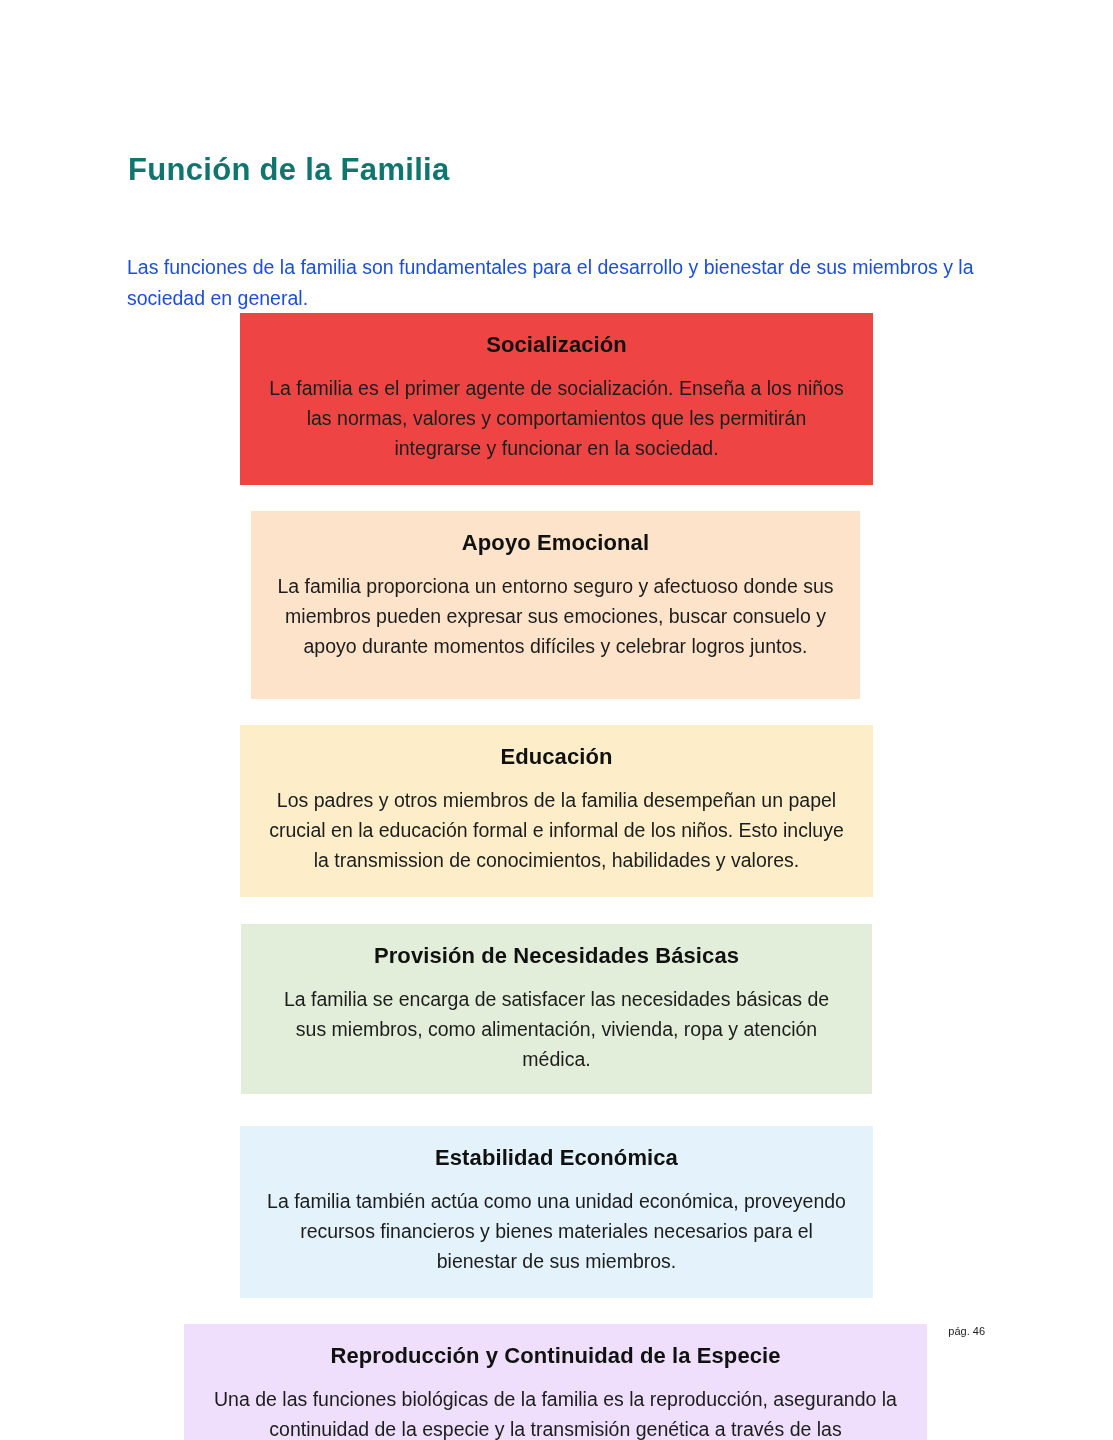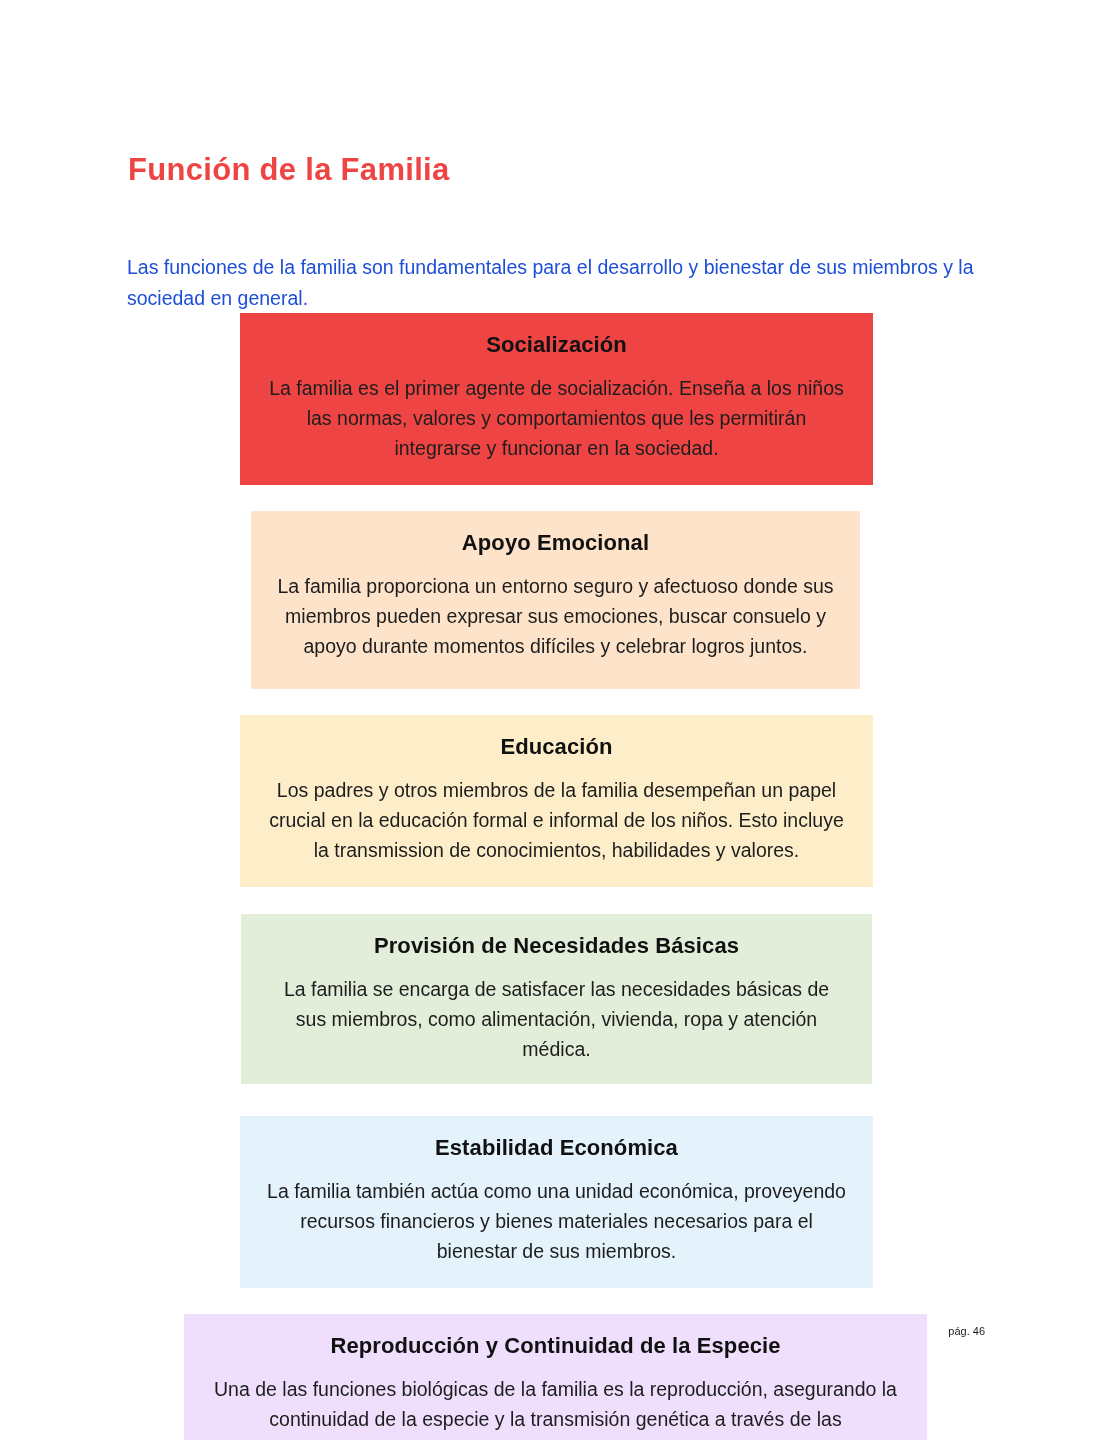--- a/index.html
+++ b/index.html
@@ -103,7 +103,7 @@
 
 <div class="page">
 
-  <h1 class="page-title" style="color: #ef4444;">Función de la Familia</h1>
+  <h1 class="page-title" style="color: #0f766e;">Función de la Familia</h1>
 
   <p class="intro">Las funciones de la familia son fundamentales para el desarrollo y bienestar de sus miembros y la sociedad en general.</p>
 

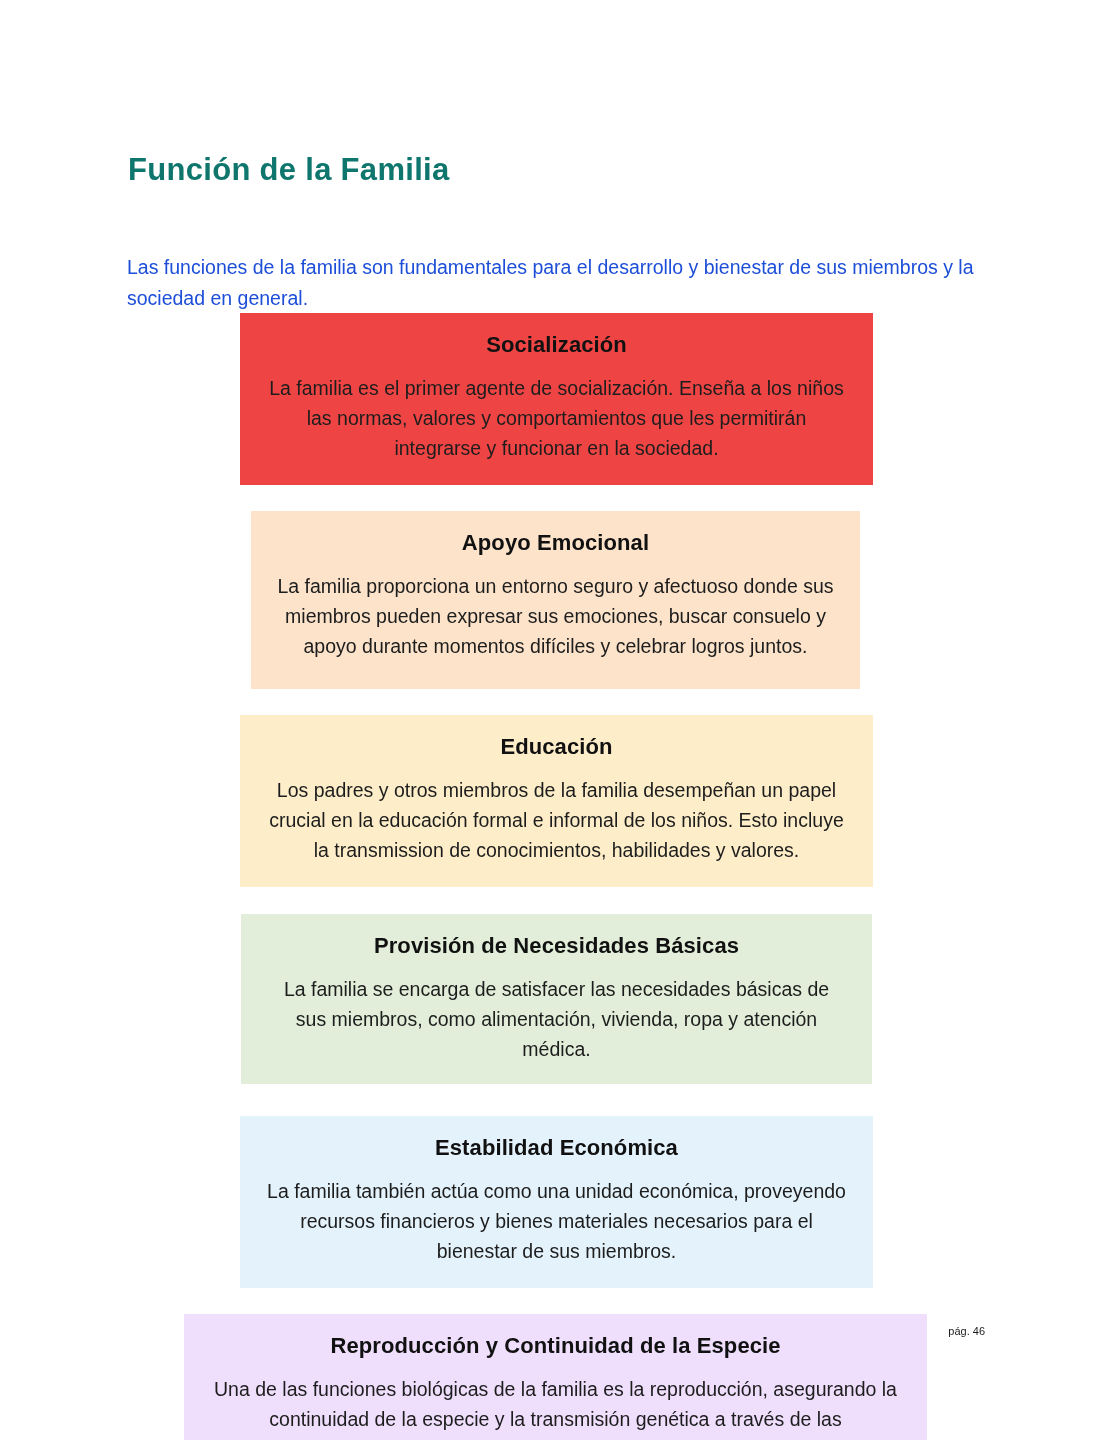--- a/index.html
+++ b/index.html
@@ -82,7 +82,7 @@
 
   
   .card-1 { width: 633px; margin-left: 240px; padding-top: 17px; padding-bottom: 22px; }
-  .card-2 { width: 609px; margin-left: 251px; margin-top: 26px; padding-top: 17px; padding-bottom: 28px; }
+  .card-2 { width: 609px; margin-left: 251px; margin-top: 26px; padding-top: 17px; padding-bottom: 38px; }
   .card-3 { width: 633px; margin-left: 240px; margin-top: 26px; padding-top: 17px; padding-bottom: 22px; }
   .card-4 { width: 631px; margin-left: 241px; margin-top: 27px; padding-top: 17px; padding-bottom: 20px; }
   .card-5 { width: 633px; margin-left: 240px; margin-top: 32px; padding-top: 17px; padding-bottom: 22px; }

